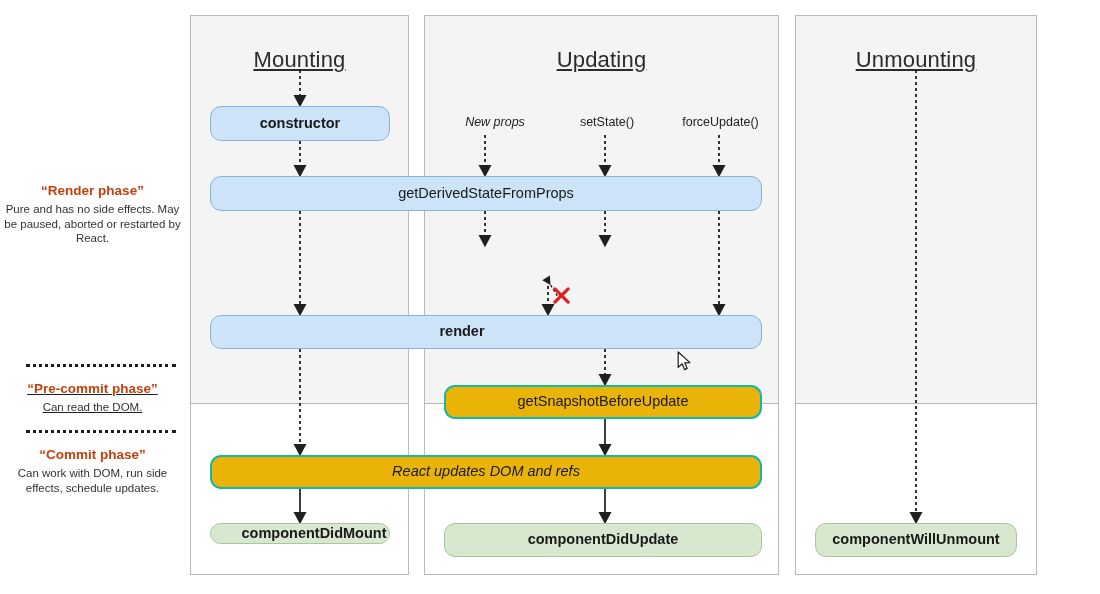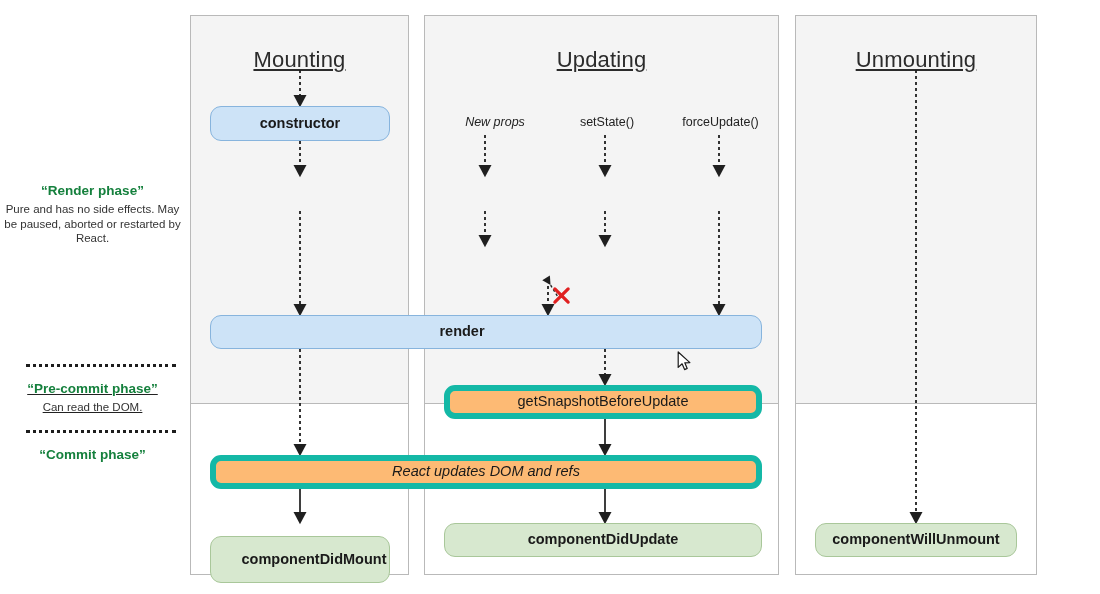--- a/index.html
+++ b/index.html
@@ -21,7 +21,7 @@
 
   
   .phase-block{position:absolute;left:0;width:185px;text-align:center;}
-  .phase-title{font-size:13.5px;font-weight:700;color:#15803d;margin-bottom:4px;}
+  .phase-title{font-size:13.5px;font-weight:700;color:#c2410c;margin-bottom:4px;}
   .phase-desc{font-size:11.5px;line-height:14.5px;color:#333333;}
   #phase-render{top:183px;}
   #phase-precommit{top:381px;text-decoration:underline;}

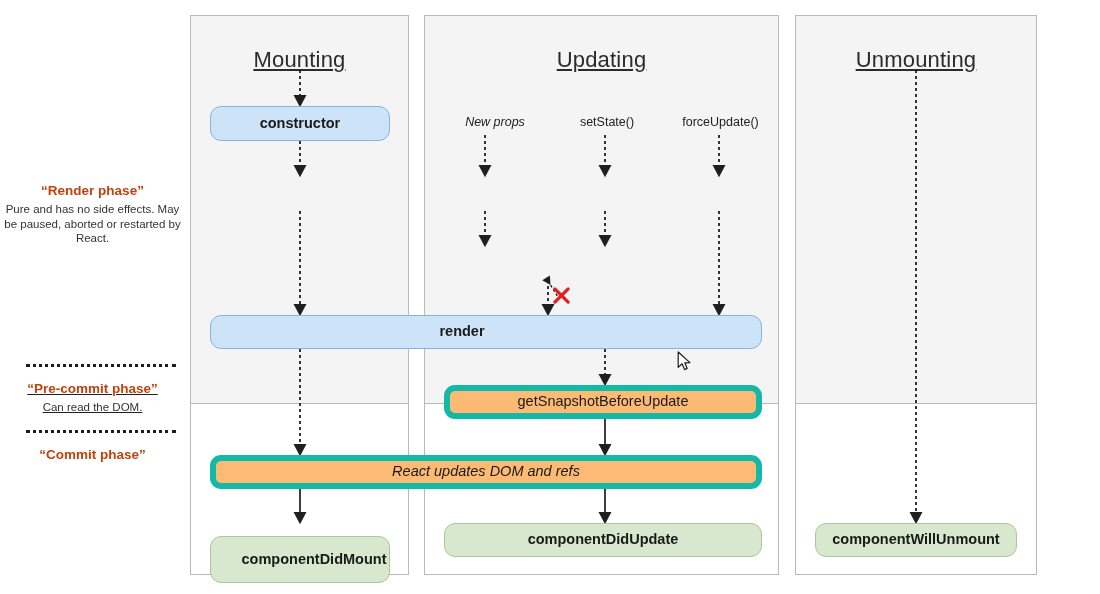--- a/index.html
+++ b/index.html
@@ -152,6 +152,9 @@
     <span class="lbl">constructor</span>
   </div>
 
+  <div class="lbox blue" id="box-gdsfp">
+    <span class="lbl">getDerivedStateFromProps</span>
+  </div>
 
 
   <div class="lbox blue bold" id="box-render">

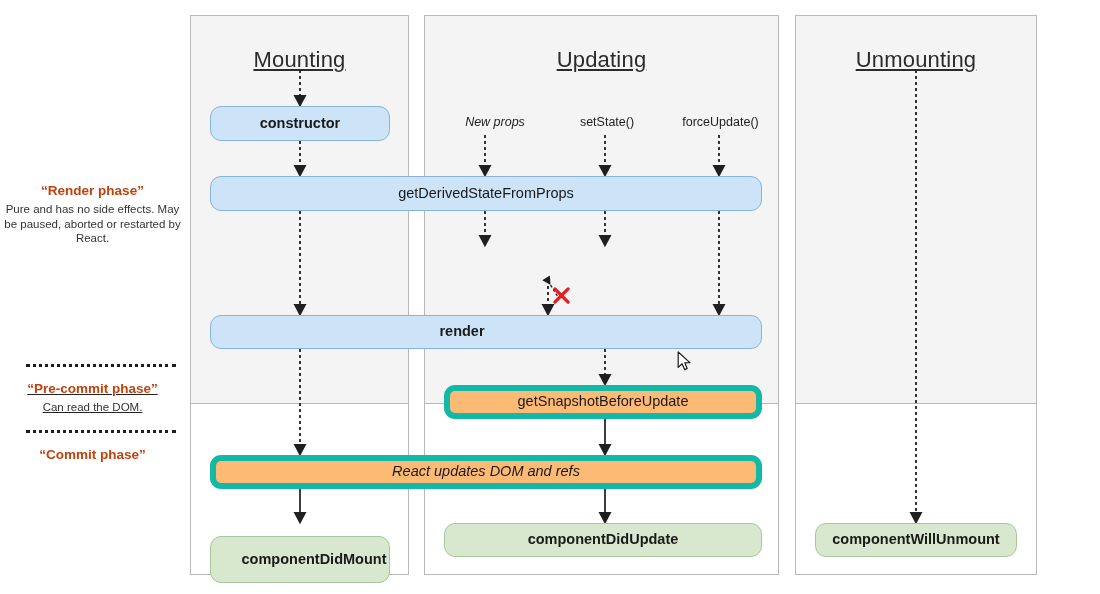--- a/index.html
+++ b/index.html
@@ -33,7 +33,7 @@
   
   .lbox{position:absolute;box-sizing:border-box;border-radius:11px;display:flex;align-items:center;justify-content:center;font-size:14.5px;line-height:1.1;}
   .lbox.blue{background:#cde3f7;border:1px solid #87b4dd;color:#1a1a1a;}
-  .lbox.cream{background:#fdba74;border:6px solid #14b8a6;color:#1a1a1a;}
+  .lbox.cream{background:#eab308;border:2px solid #14b8a6;color:#1a1a1a;}
   .lbox.green{background:#d7e8cf;border:1px solid #a9c79a;color:#1a1a1a;}
   .lbox.bold{font-weight:700;}
   .lbox.ital{font-style:italic;}

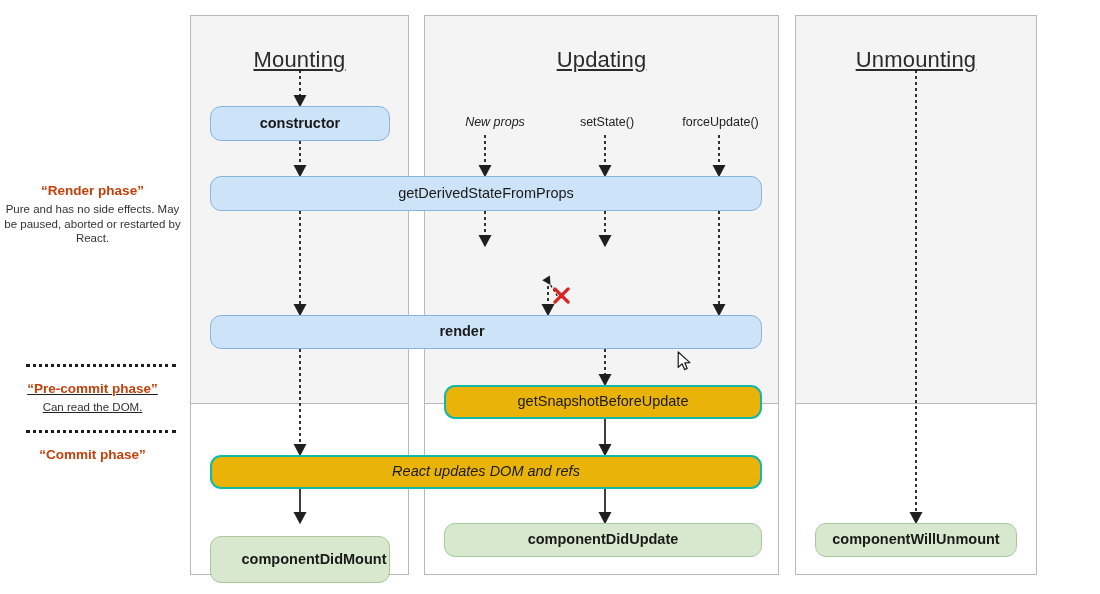--- a/index.html
+++ b/index.html
@@ -88,6 +88,7 @@
 
   <div class="phase-block" id="phase-commit">
     <div class="phase-title">“Commit phase”</div>
+    <div class="phase-desc">Can work with DOM, run side effects, schedule updates.</div>
   </div>
 
   <div class="panel" id="panel-mounting">

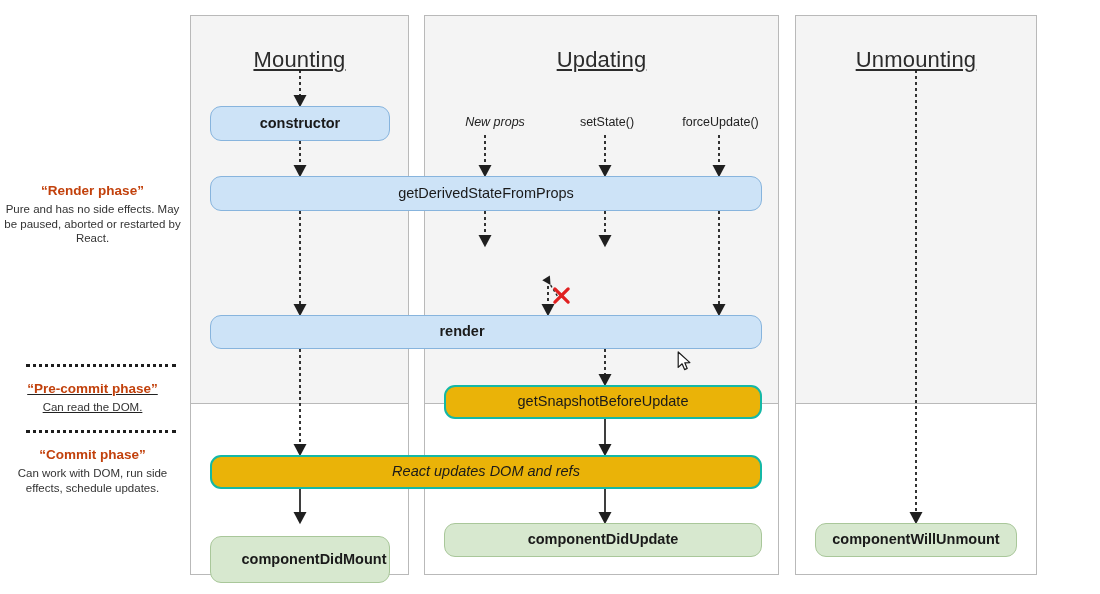--- a/index.html
+++ b/index.html
@@ -44,7 +44,7 @@
   #box-render{left:210px;top:315px;width:552px;height:34px;}
   #box-gsbu{left:444px;top:385px;width:318px;height:34px;}
   #box-reactupdates{left:210px;top:455px;width:552px;height:34px;text-align:right;}
-  #box-cdm{left:210px;top:536px;width:180px;height:47px;padding-left:28px;}
+  #box-cdm{left:210px;top:523px;width:180px;height:21px;padding-left:28px;}
   #box-cdu{left:444px;top:523px;width:318px;height:34px;}
   #box-cwu{left:815px;top:523px;width:202px;height:34px;}
 

